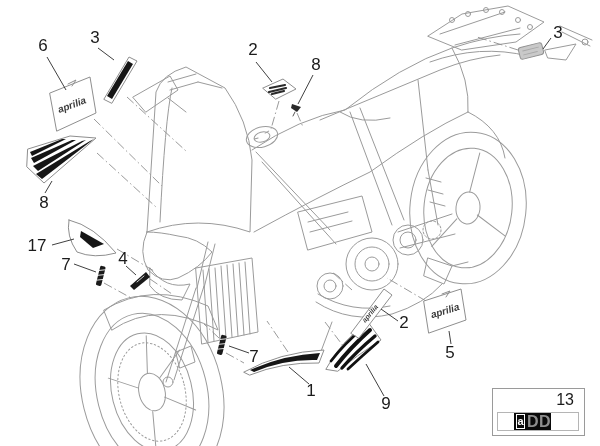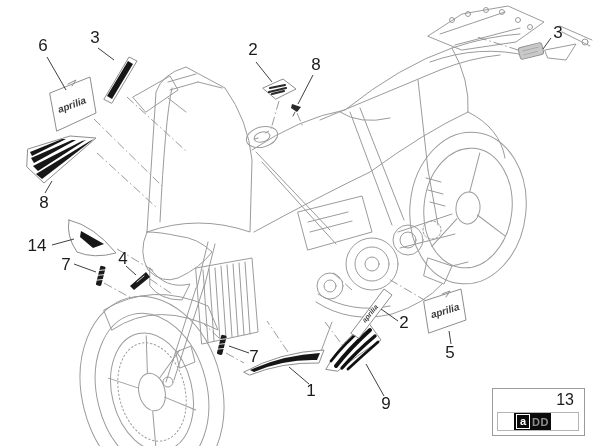--- a/index.html
+++ b/index.html
@@ -263,7 +263,7 @@
   <span class="callout" style="left:316px;top:65px">8</span>
   <span class="callout" style="left:558px;top:33px">3</span>
   <span class="callout" style="left:44px;top:203px">8</span>
-  <span class="callout" style="left:37px;top:246px">14</span>
+  <span class="callout" style="left:37px;top:246px">17</span>
   <span class="callout" style="left:66px;top:265px">7</span>
   <span class="callout" style="left:123px;top:259px">4</span>
   <span class="callout" style="left:254px;top:357px">7</span>

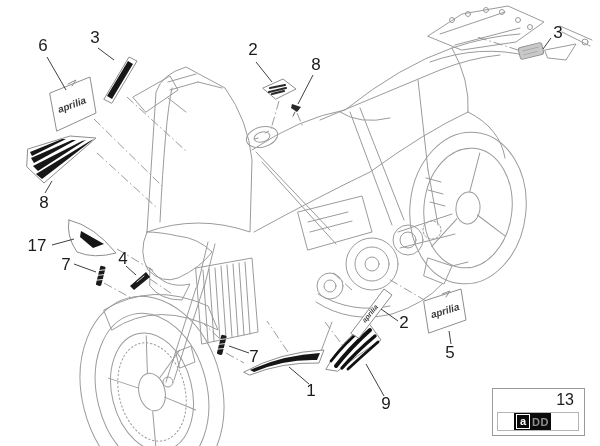--- a/index.html
+++ b/index.html
@@ -17,7 +17,7 @@
   .badge{display:flex;align-items:center;height:17px;width:37px;margin-left:16px;background:#0a0a0a;}
   .badge-a{display:inline-block;width:12px;height:13px;line-height:13px;margin-left:2px;
            border:1px solid #ffffff;color:#ffffff;font-weight:bold;font-size:11px;text-align:center;}
-  .badge-dd{color:#8e8e8e;font-weight:bold;font-size:11px;letter-spacing:.5px;margin-left:2px;}
+  .badge-dd{color:#8e8e8e;font-weight:bold;font-size:16px;letter-spacing:.5px;margin-left:2px;}
   .logo-text{font-family:"Liberation Sans", sans-serif;font-weight:bold;font-style:italic;
              fill:#3c3c3c;}
 </style>

